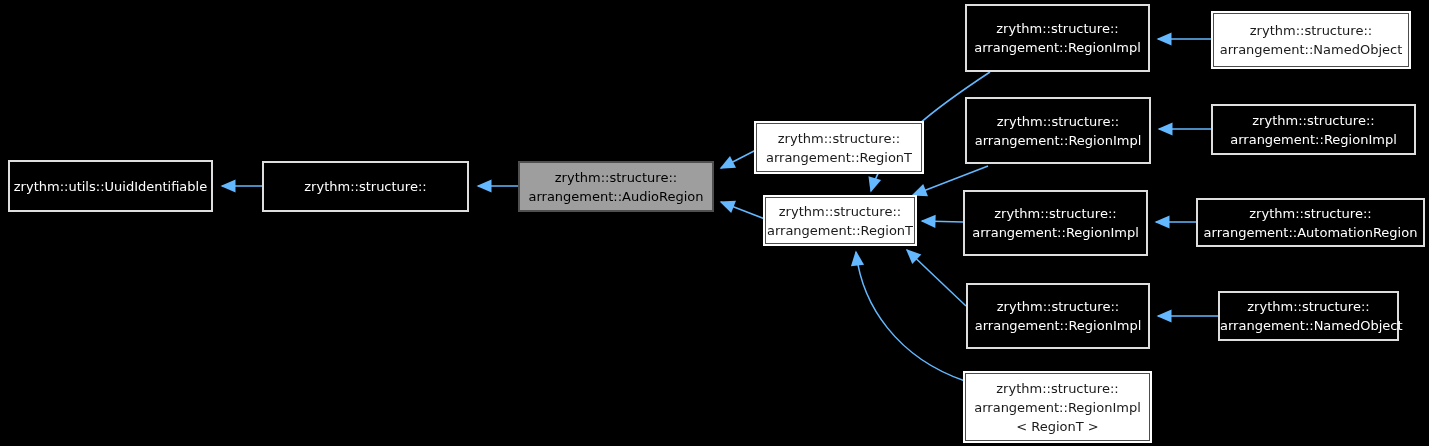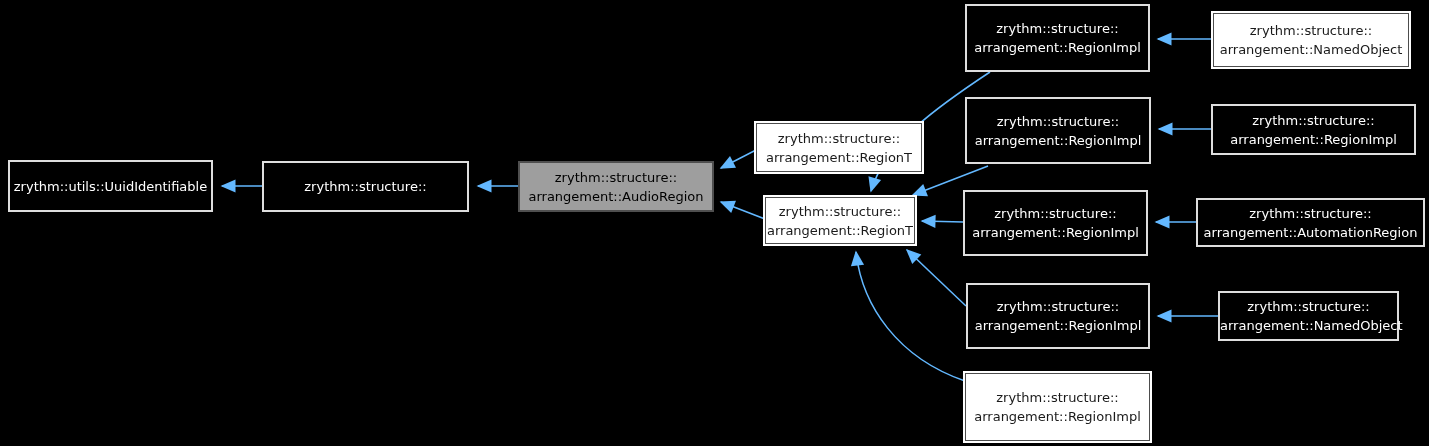--- a/index.html
+++ b/index.html
@@ -118,6 +118,7 @@
   <div class="node linked" style="left:965px;top:373px;width:185px;height:68px;">
     <span>zrythm::structure::</span>
     <span>arrangement::RegionImpl</span>
+    <span>&lt; RegionT &gt;</span>
   </div>
 
 </div>

